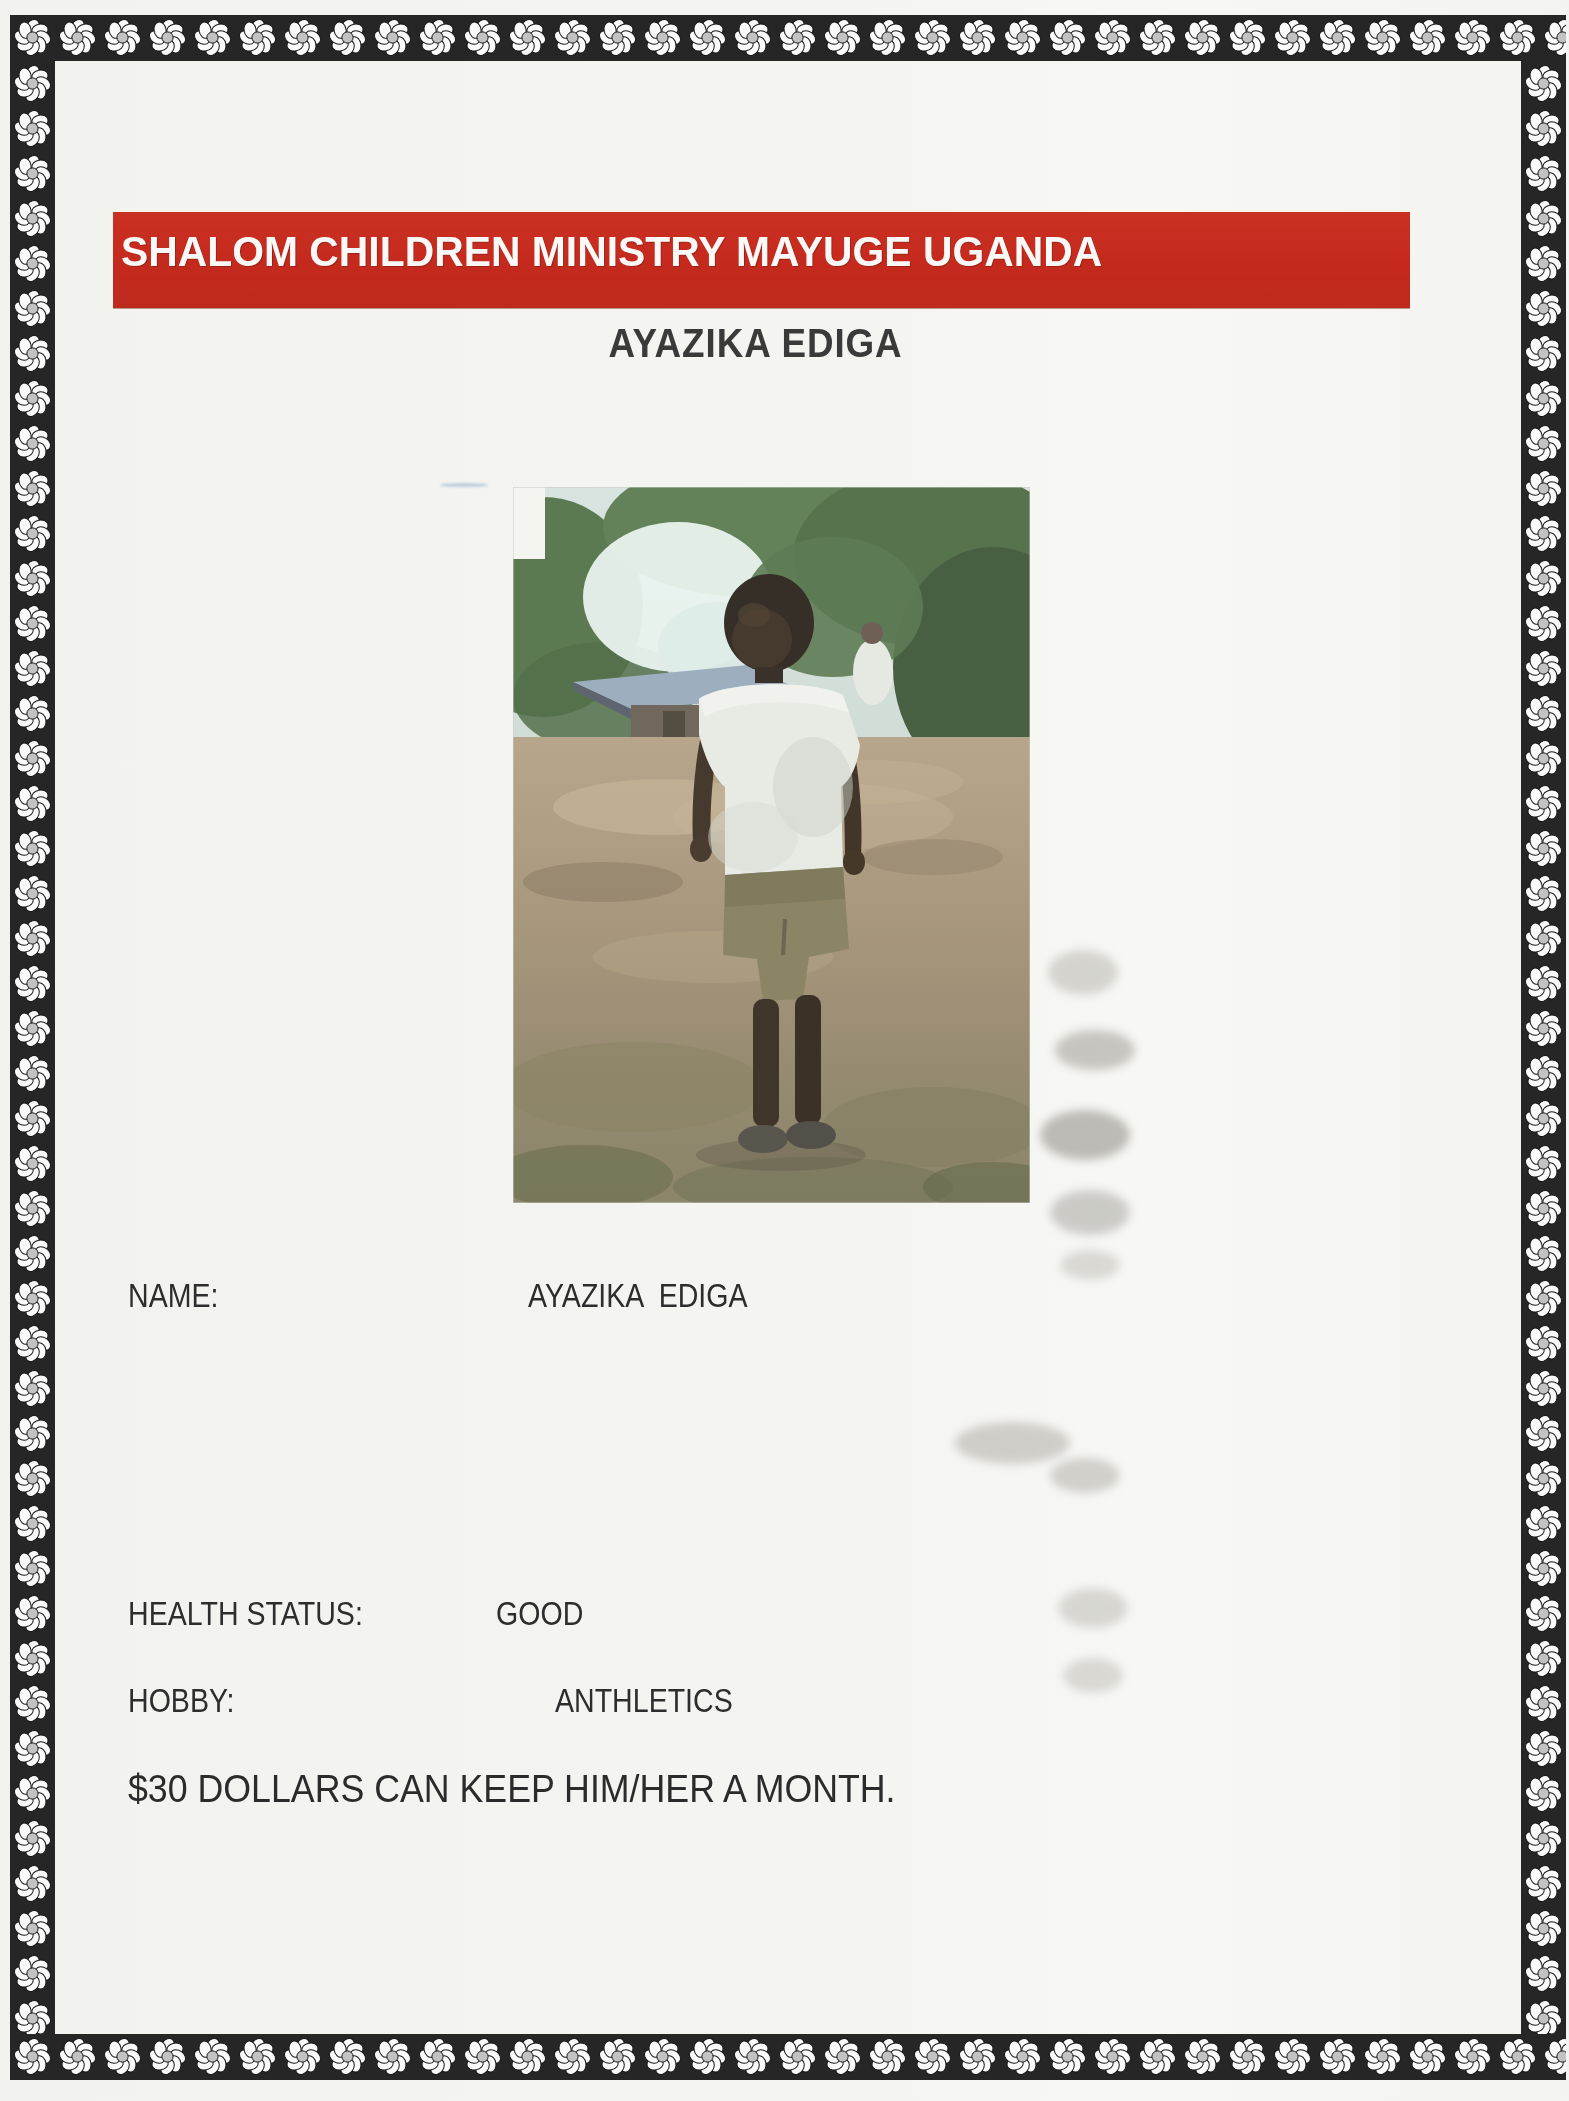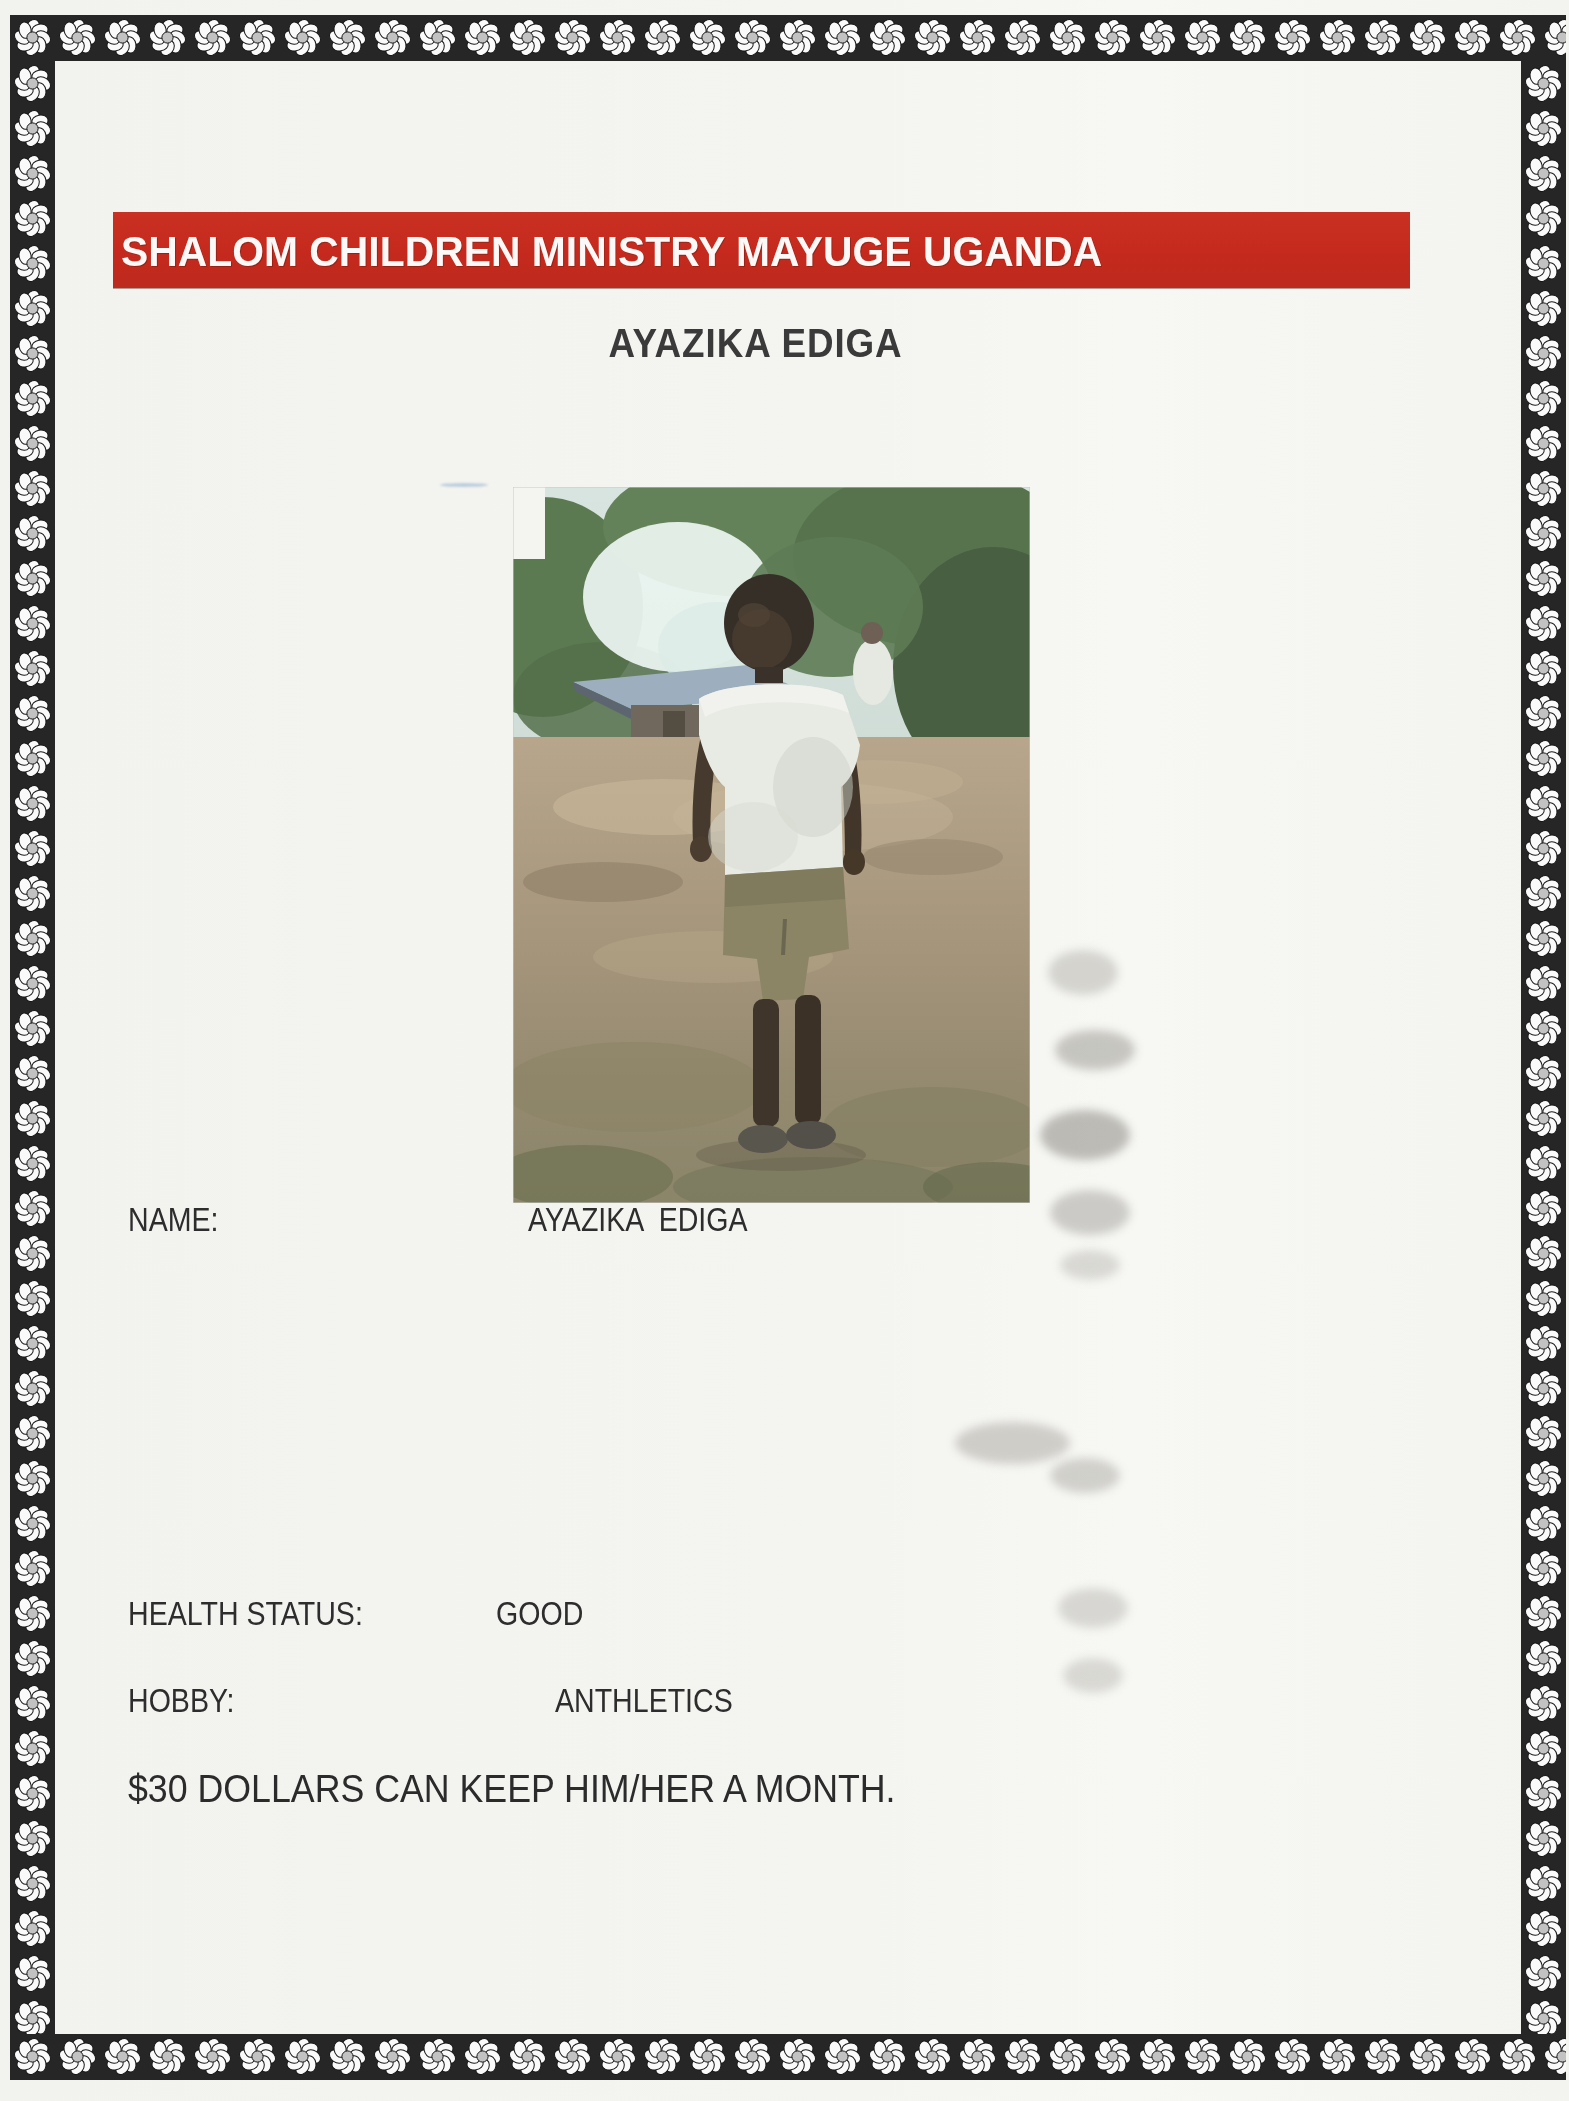--- a/index.html
+++ b/index.html
@@ -16,7 +16,7 @@
   .border-svg { position:absolute; left:0; top:0; }
 
   .banner {
-    position:absolute; left:113px; top:212px; width:1297px; height:76px;
+    position:absolute; left:113px; top:212px; width:1297px; height:96px;
     background:linear-gradient(180deg,#c93122 0%,#c5291d 55%,#bd2a1e 100%);
     box-shadow:0 1px 0 rgba(90,20,10,.4);
   }

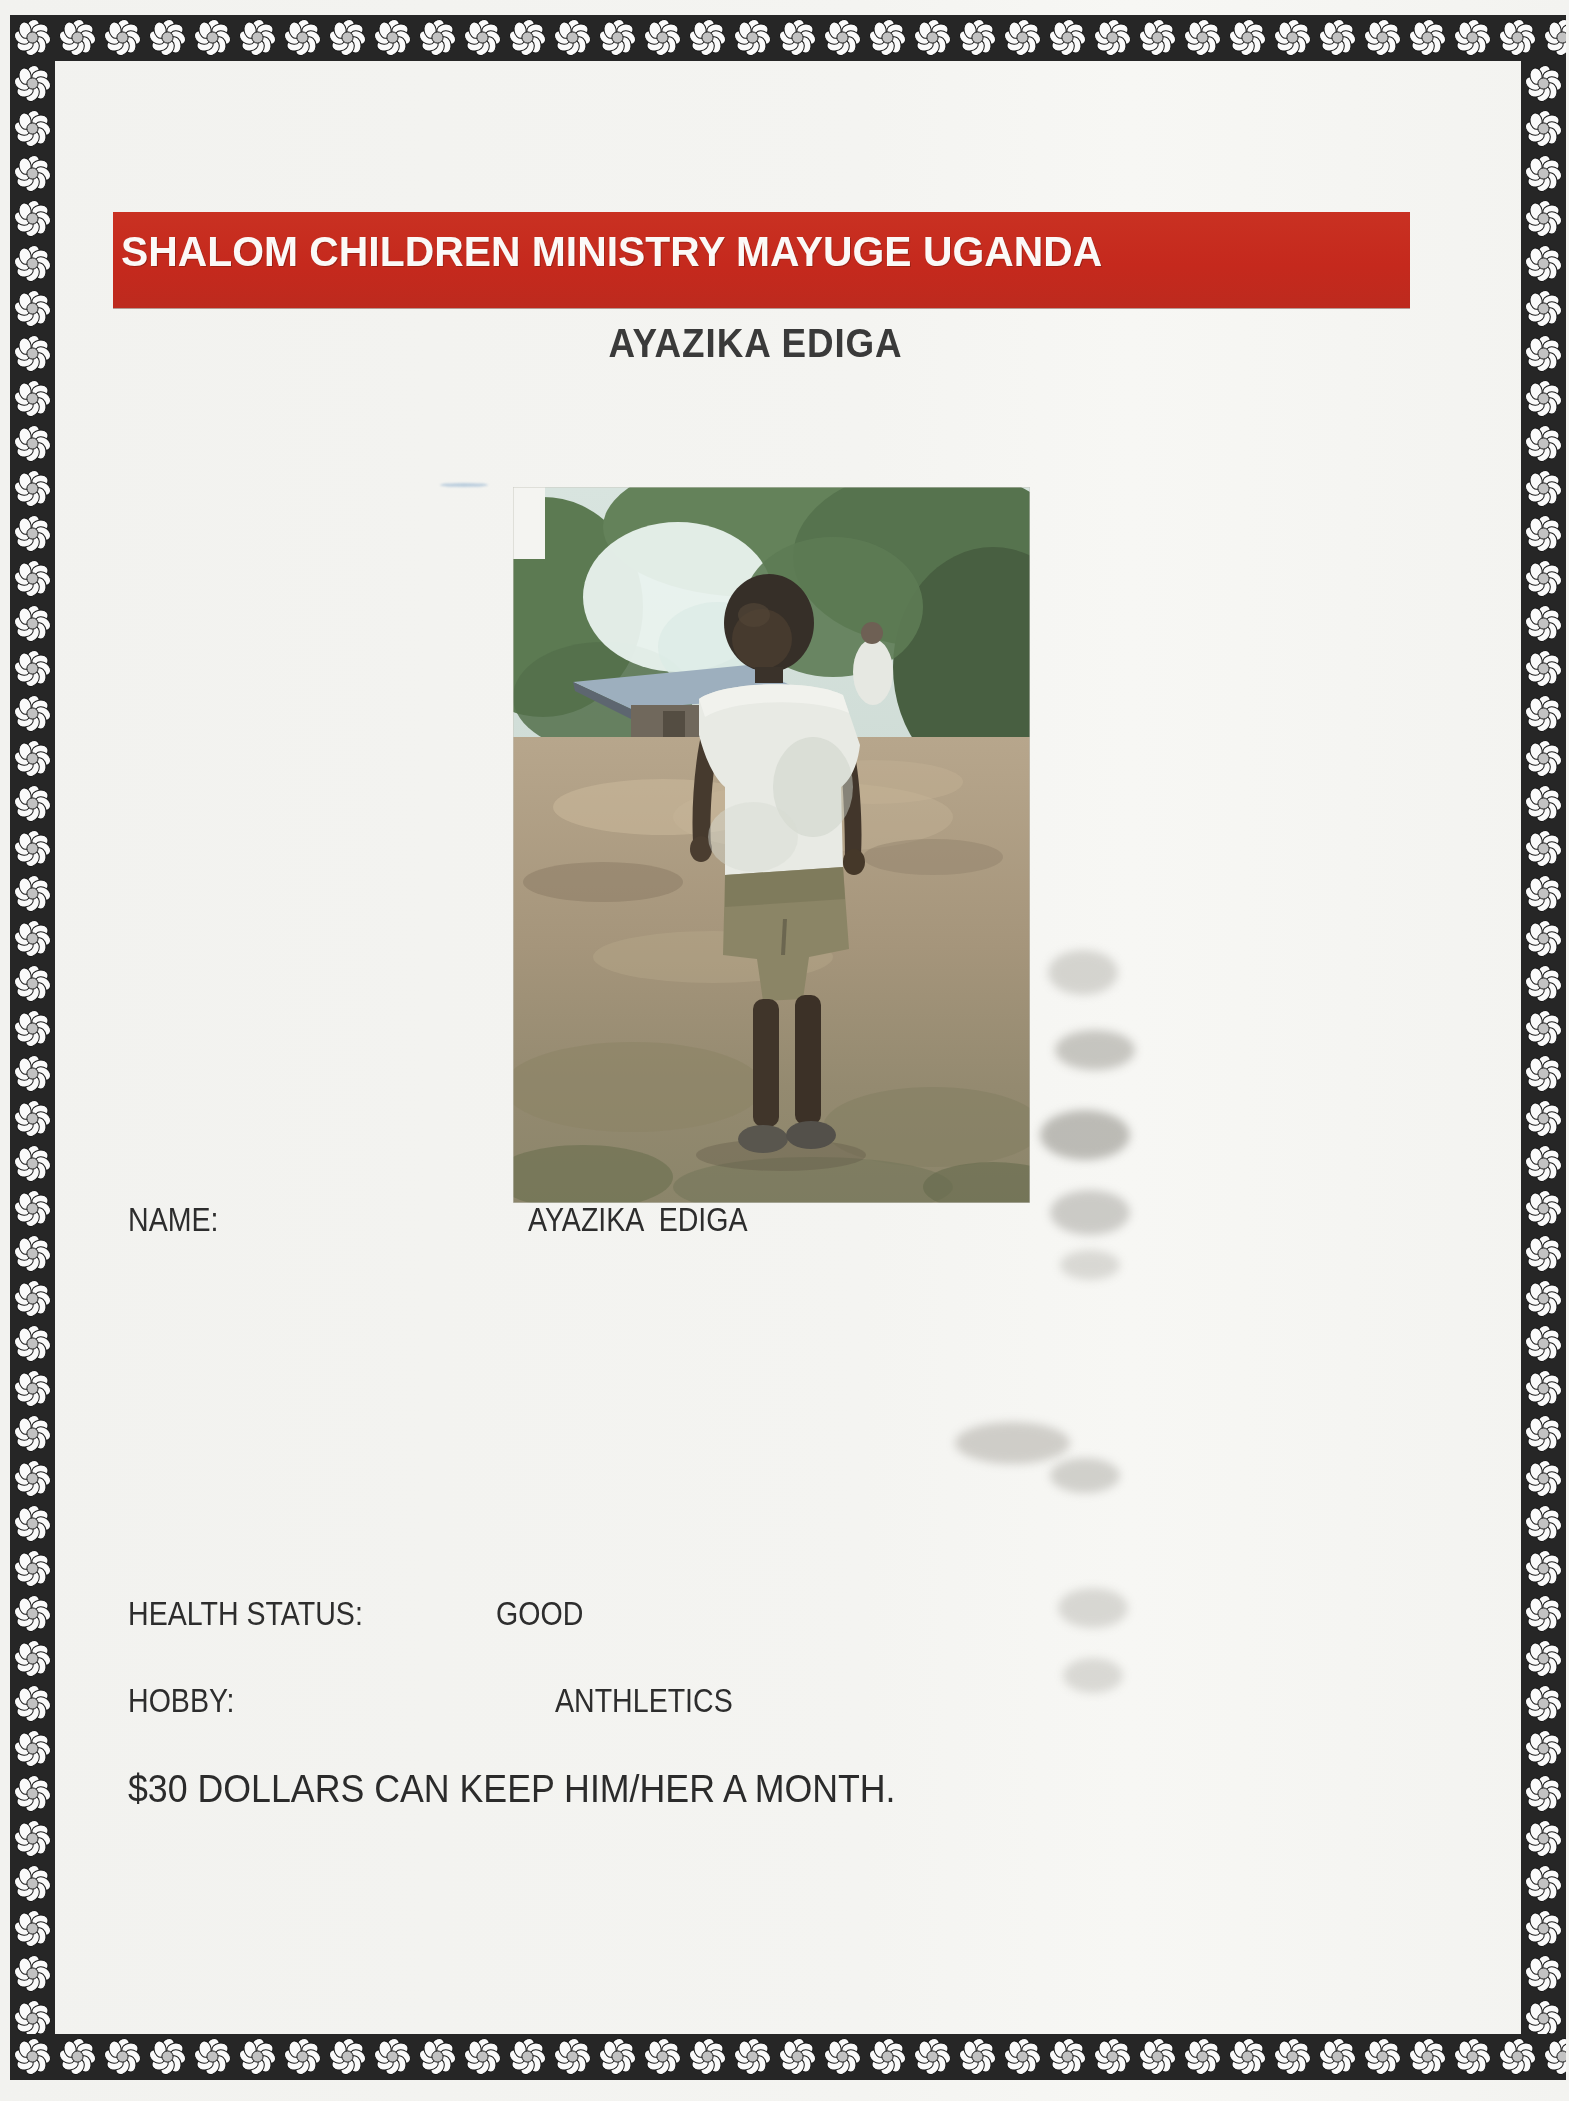--- a/index.html
+++ b/index.html
@@ -192,7 +192,7 @@
     <rect width="517" height="716" fill="none" stroke="#c9c9c2" stroke-width="1"></rect>
   </svg>
 
-  <div class="row" style="top:1200px">
+  <div class="row" style="top:1276px">
     <span class="lab">NAME:</span>
     <span class="val" style="left:528px">AYAZIKA  EDIGA</span>
   </div>

